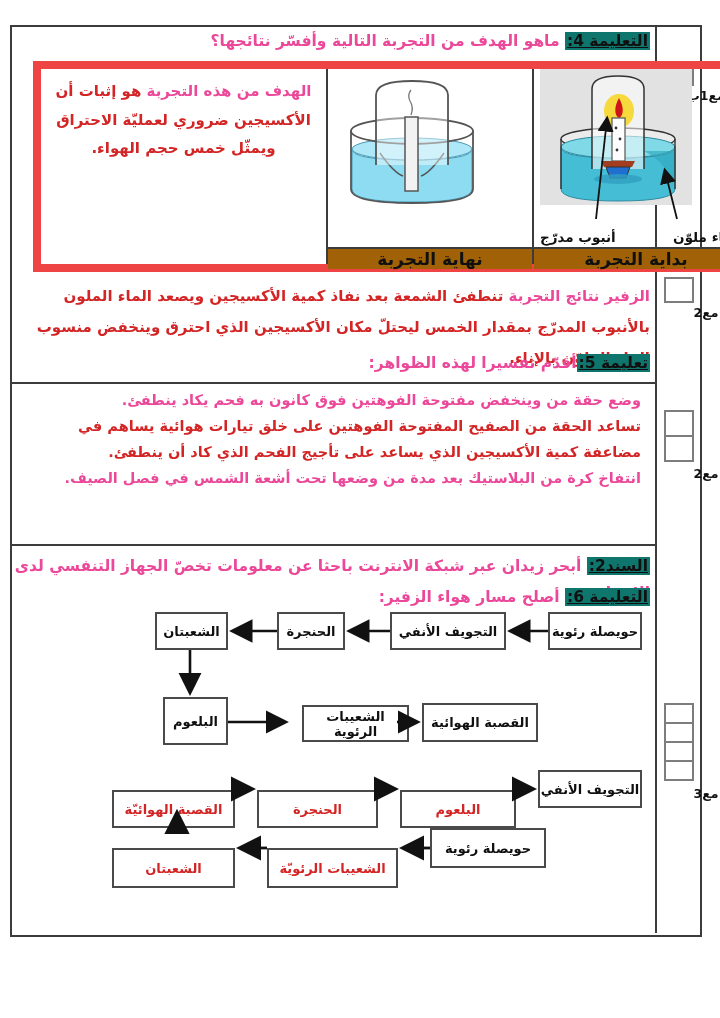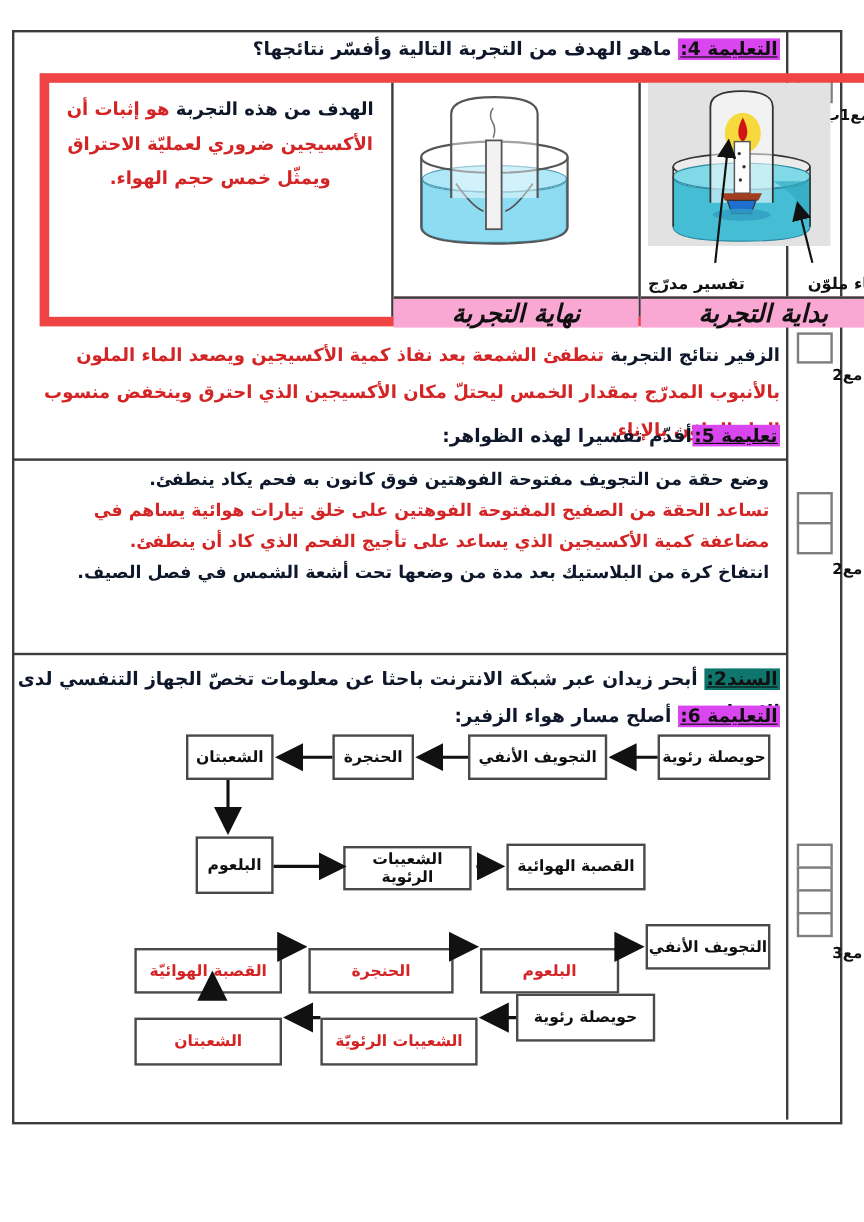--- a/index.html
+++ b/index.html
@@ -9,7 +9,7 @@
   .rtl{direction:rtl;unicode-bidi:embed;}
   .outer-border{left:10px;top:25px;width:688px;height:908px;border:2px solid #3c3c3c;}
   .margin-line{left:655px;top:25px;height:908px;width:0;border-left:2px solid #3c3c3c;}
-  .blk{color:#0f172a;font-weight:bold;}
+  .blk{color:#ec4899;font-weight:bold;}
   .red{color:#d32525;font-weight:bold;}
   .hl-yellow{background:#d946ef;text-decoration:underline;font-weight:bold;color:#101010;padding:0 2px;}
   .hl-orange{background:#0f766e;text-decoration:underline;font-weight:bold;color:#101010;padding:0 2px;}

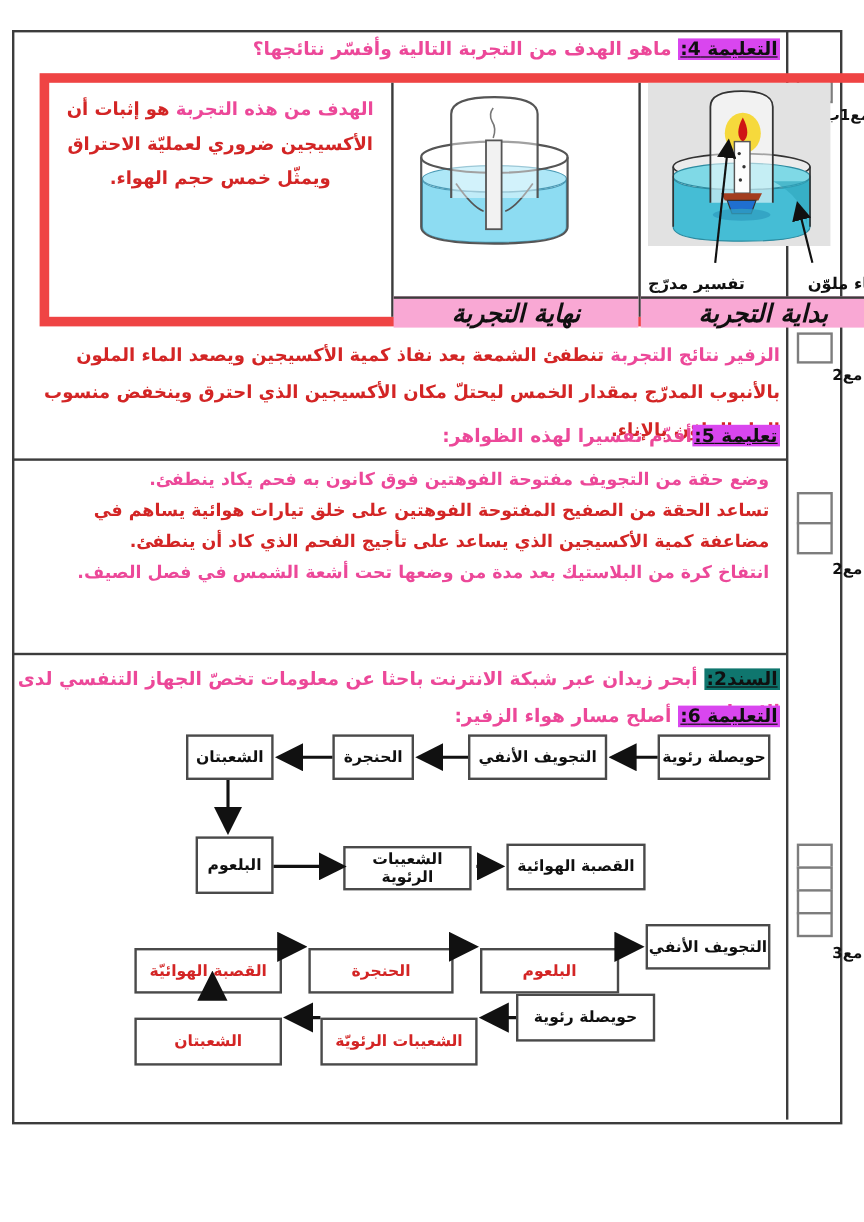--- a/index.html
+++ b/index.html
@@ -11,7 +11,7 @@
   .margin-line{left:655px;top:25px;height:908px;width:0;border-left:2px solid #3c3c3c;}
   .blk{color:#ec4899;font-weight:bold;}
   .red{color:#d32525;font-weight:bold;}
-  .hl-yellow{background:#d946ef;text-decoration:underline;font-weight:bold;color:#101010;padding:0 2px;}
+  .hl-yellow{background:#0f766e;text-decoration:underline;font-weight:bold;color:#101010;padding:0 2px;}
   .hl-orange{background:#0f766e;text-decoration:underline;font-weight:bold;color:#101010;padding:0 2px;}
   .row-text{font-size:15.5px;line-height:1.75;text-align:right;}
   .checkbox{border:2px solid #7d7d7d;background:#fff;box-sizing:border-box;}

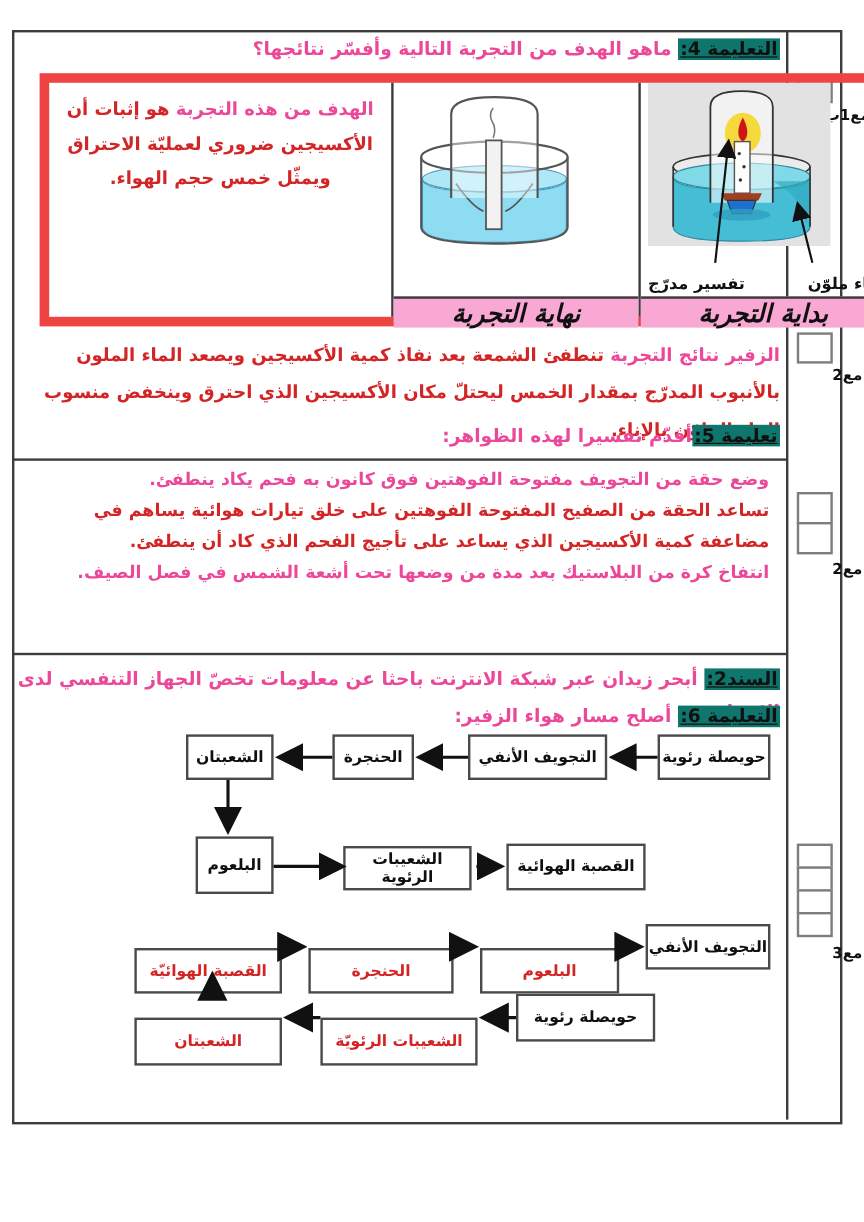--- a/index.html
+++ b/index.html
@@ -138,7 +138,7 @@
         </svg>
         <div class="img-labels">
           <span>ماء ملوّن</span>
-          <span>تفسير مدرّج</span>
+          <span>أنبوب مدرّج</span>
         </div>
       </div>
       <div class="caption">بداية التجربة</div>

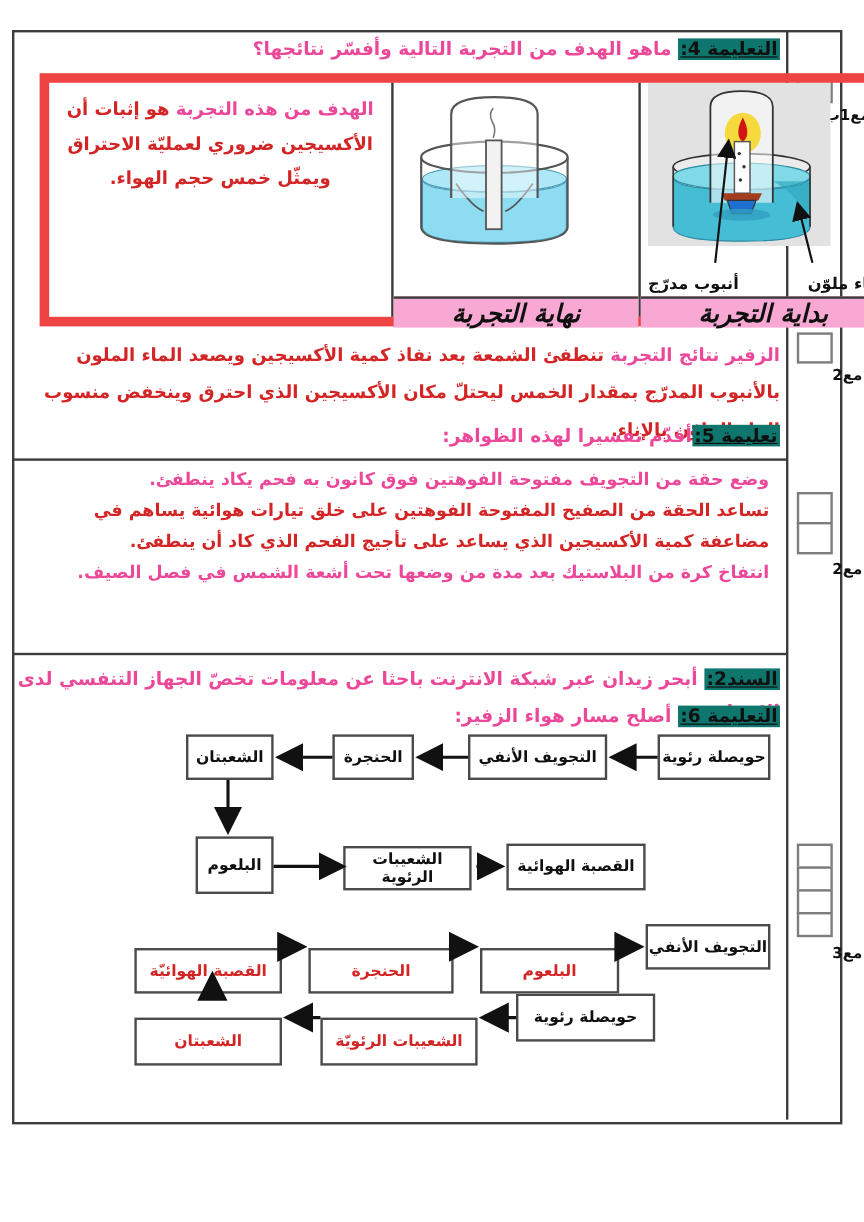--- a/index.html
+++ b/index.html
@@ -23,8 +23,8 @@
   .exp-cell.bordered{border-left:2px solid #3c3c3c;border-right:2px solid #3c3c3c;}
   .exp-cell.rightmost{border-left:none;}
   .img-area{height:178px;position:relative;}
-  .caption{height:29px;background:#f9a8d4;border-top:2px solid #3c3c3c;display:flex;align-items:center;justify-content:center;
-           font-size:21px;font-weight:bold;color:#101010;font-style:italic;}
+  .caption{height:29px;background:#a16207;border-top:2px solid #3c3c3c;display:flex;align-items:center;justify-content:center;
+           font-size:17px;font-weight:bold;color:#101010;}
   .img-labels{position:absolute;bottom:2px;left:0;right:0;display:flex;justify-content:space-between;
               direction:rtl;padding:0 6px;font-size:13.5px;font-weight:600;color:#101010;}
   

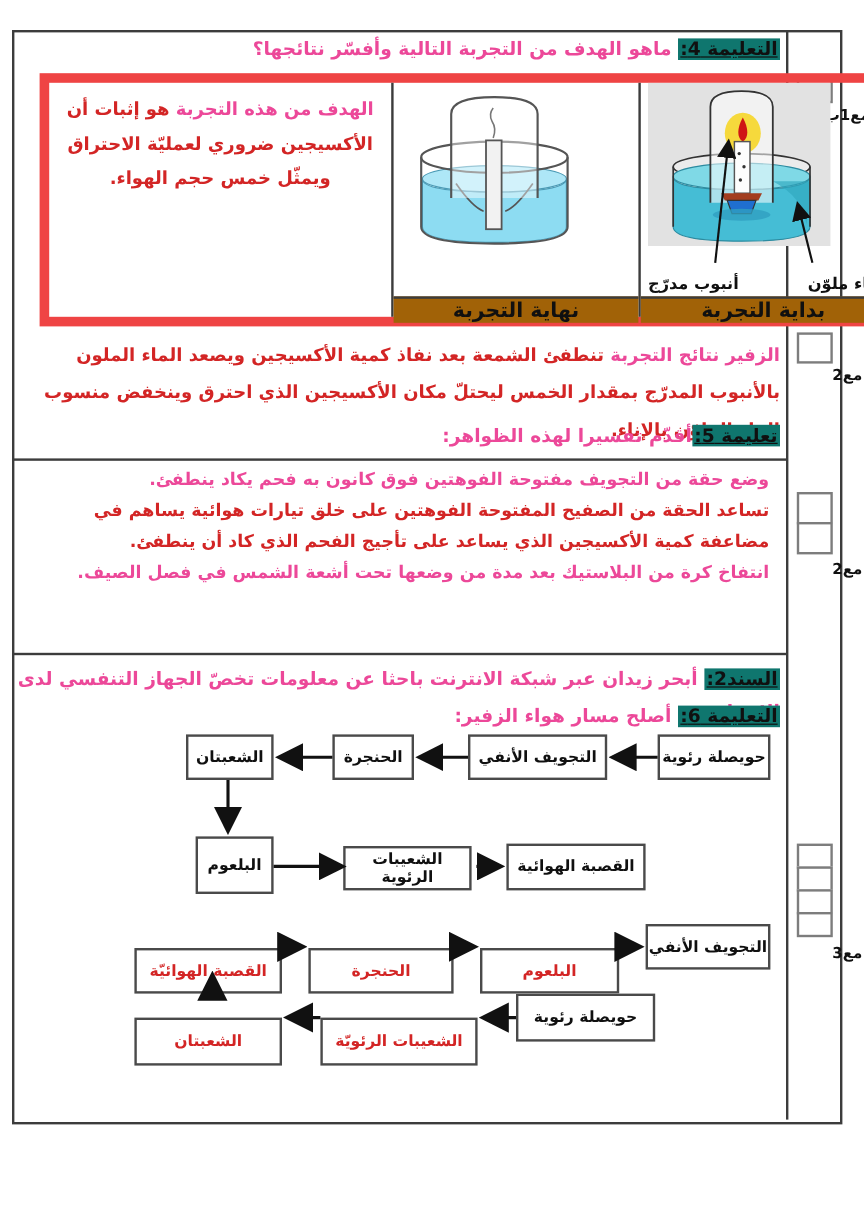--- a/index.html
+++ b/index.html
@@ -154,7 +154,7 @@
   </div>
 
   <div class="abs rtl phenbox">
-    <div class="pline blk">وضع حقة من التجويف مفتوحة الفوهتين فوق كانون به فحم يكاد ينطفئ.</div>
+    <div class="pline blk">وضع حقة من وينخفض مفتوحة الفوهتين فوق كانون به فحم يكاد ينطفئ.</div>
     <div class="aline red">تساعد الحقة من الصفيح المفتوحة الفوهتين على خلق تيارات هوائية يساهم في مضاعفة كمية الأكسيجين الذي يساعد على تأجيج الفحم الذي كاد أن ينطفئ.</div>
     <div class="pline blk">انتفاخ كرة من البلاستيك بعد مدة من وضعها تحت أشعة الشمس في فصل الصيف.</div>
   </div>

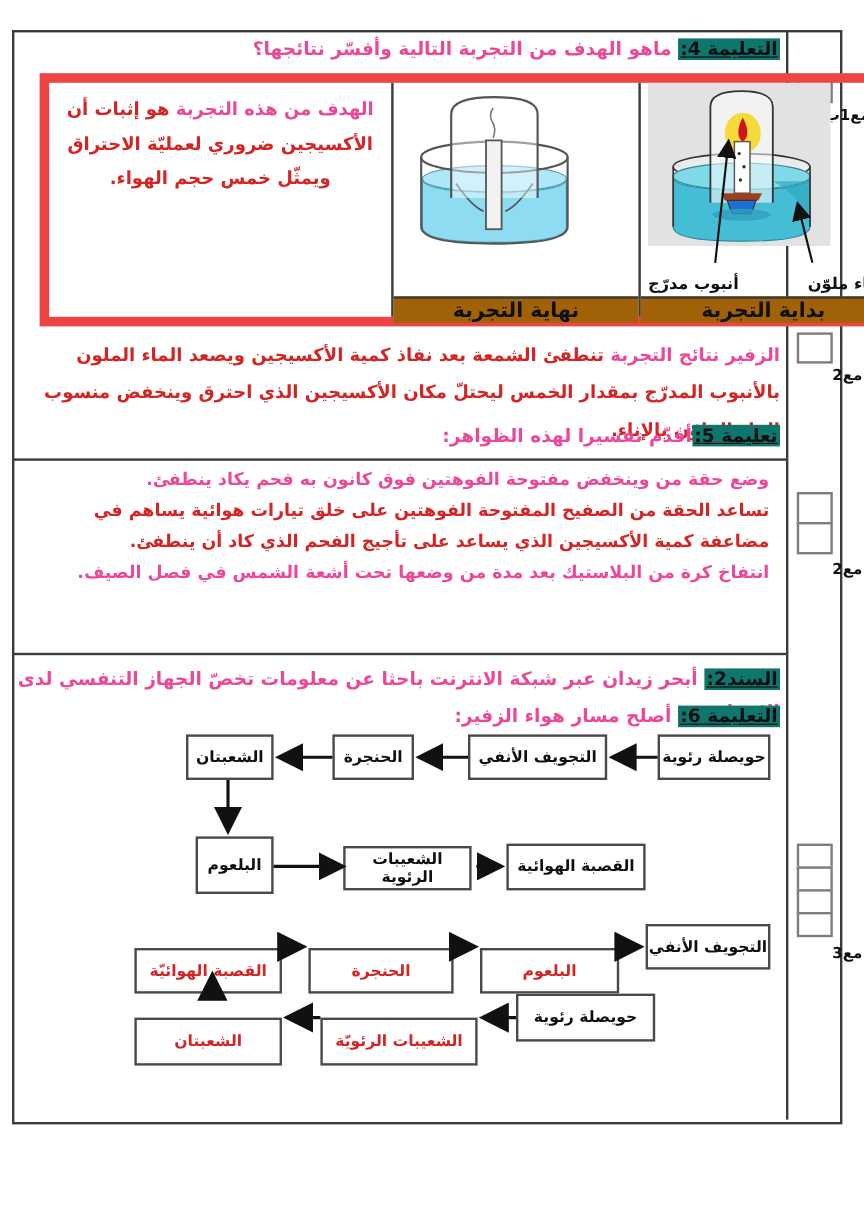--- a/index.html
+++ b/index.html
@@ -172,7 +172,7 @@
   <div class="fbox rtl" style="left:277px;top:612px;width:68px;height:38px;">الحنجرة</div>
   <div class="fbox rtl" style="left:155px;top:612px;width:73px;height:38px;">الشعبتان</div>
   <div class="fbox rtl" style="left:163px;top:697px;width:65px;height:48px;">البلعوم</div>
-  <div class="fbox rtl" style="left:286px;top:705px;width:107px;height:37px;">الشعيبات الرئوية</div>
+  <div class="fbox rtl" style="left:302px;top:705px;width:107px;height:37px;">الشعيبات الرئوية</div>
   <div class="fbox rtl" style="left:422px;top:703px;width:116px;height:39px;">القصبة الهوائية</div>
 
   <div class="fbox rtl" style="left:538px;top:770px;width:104px;height:38px;">التجويف الأنفي</div>

